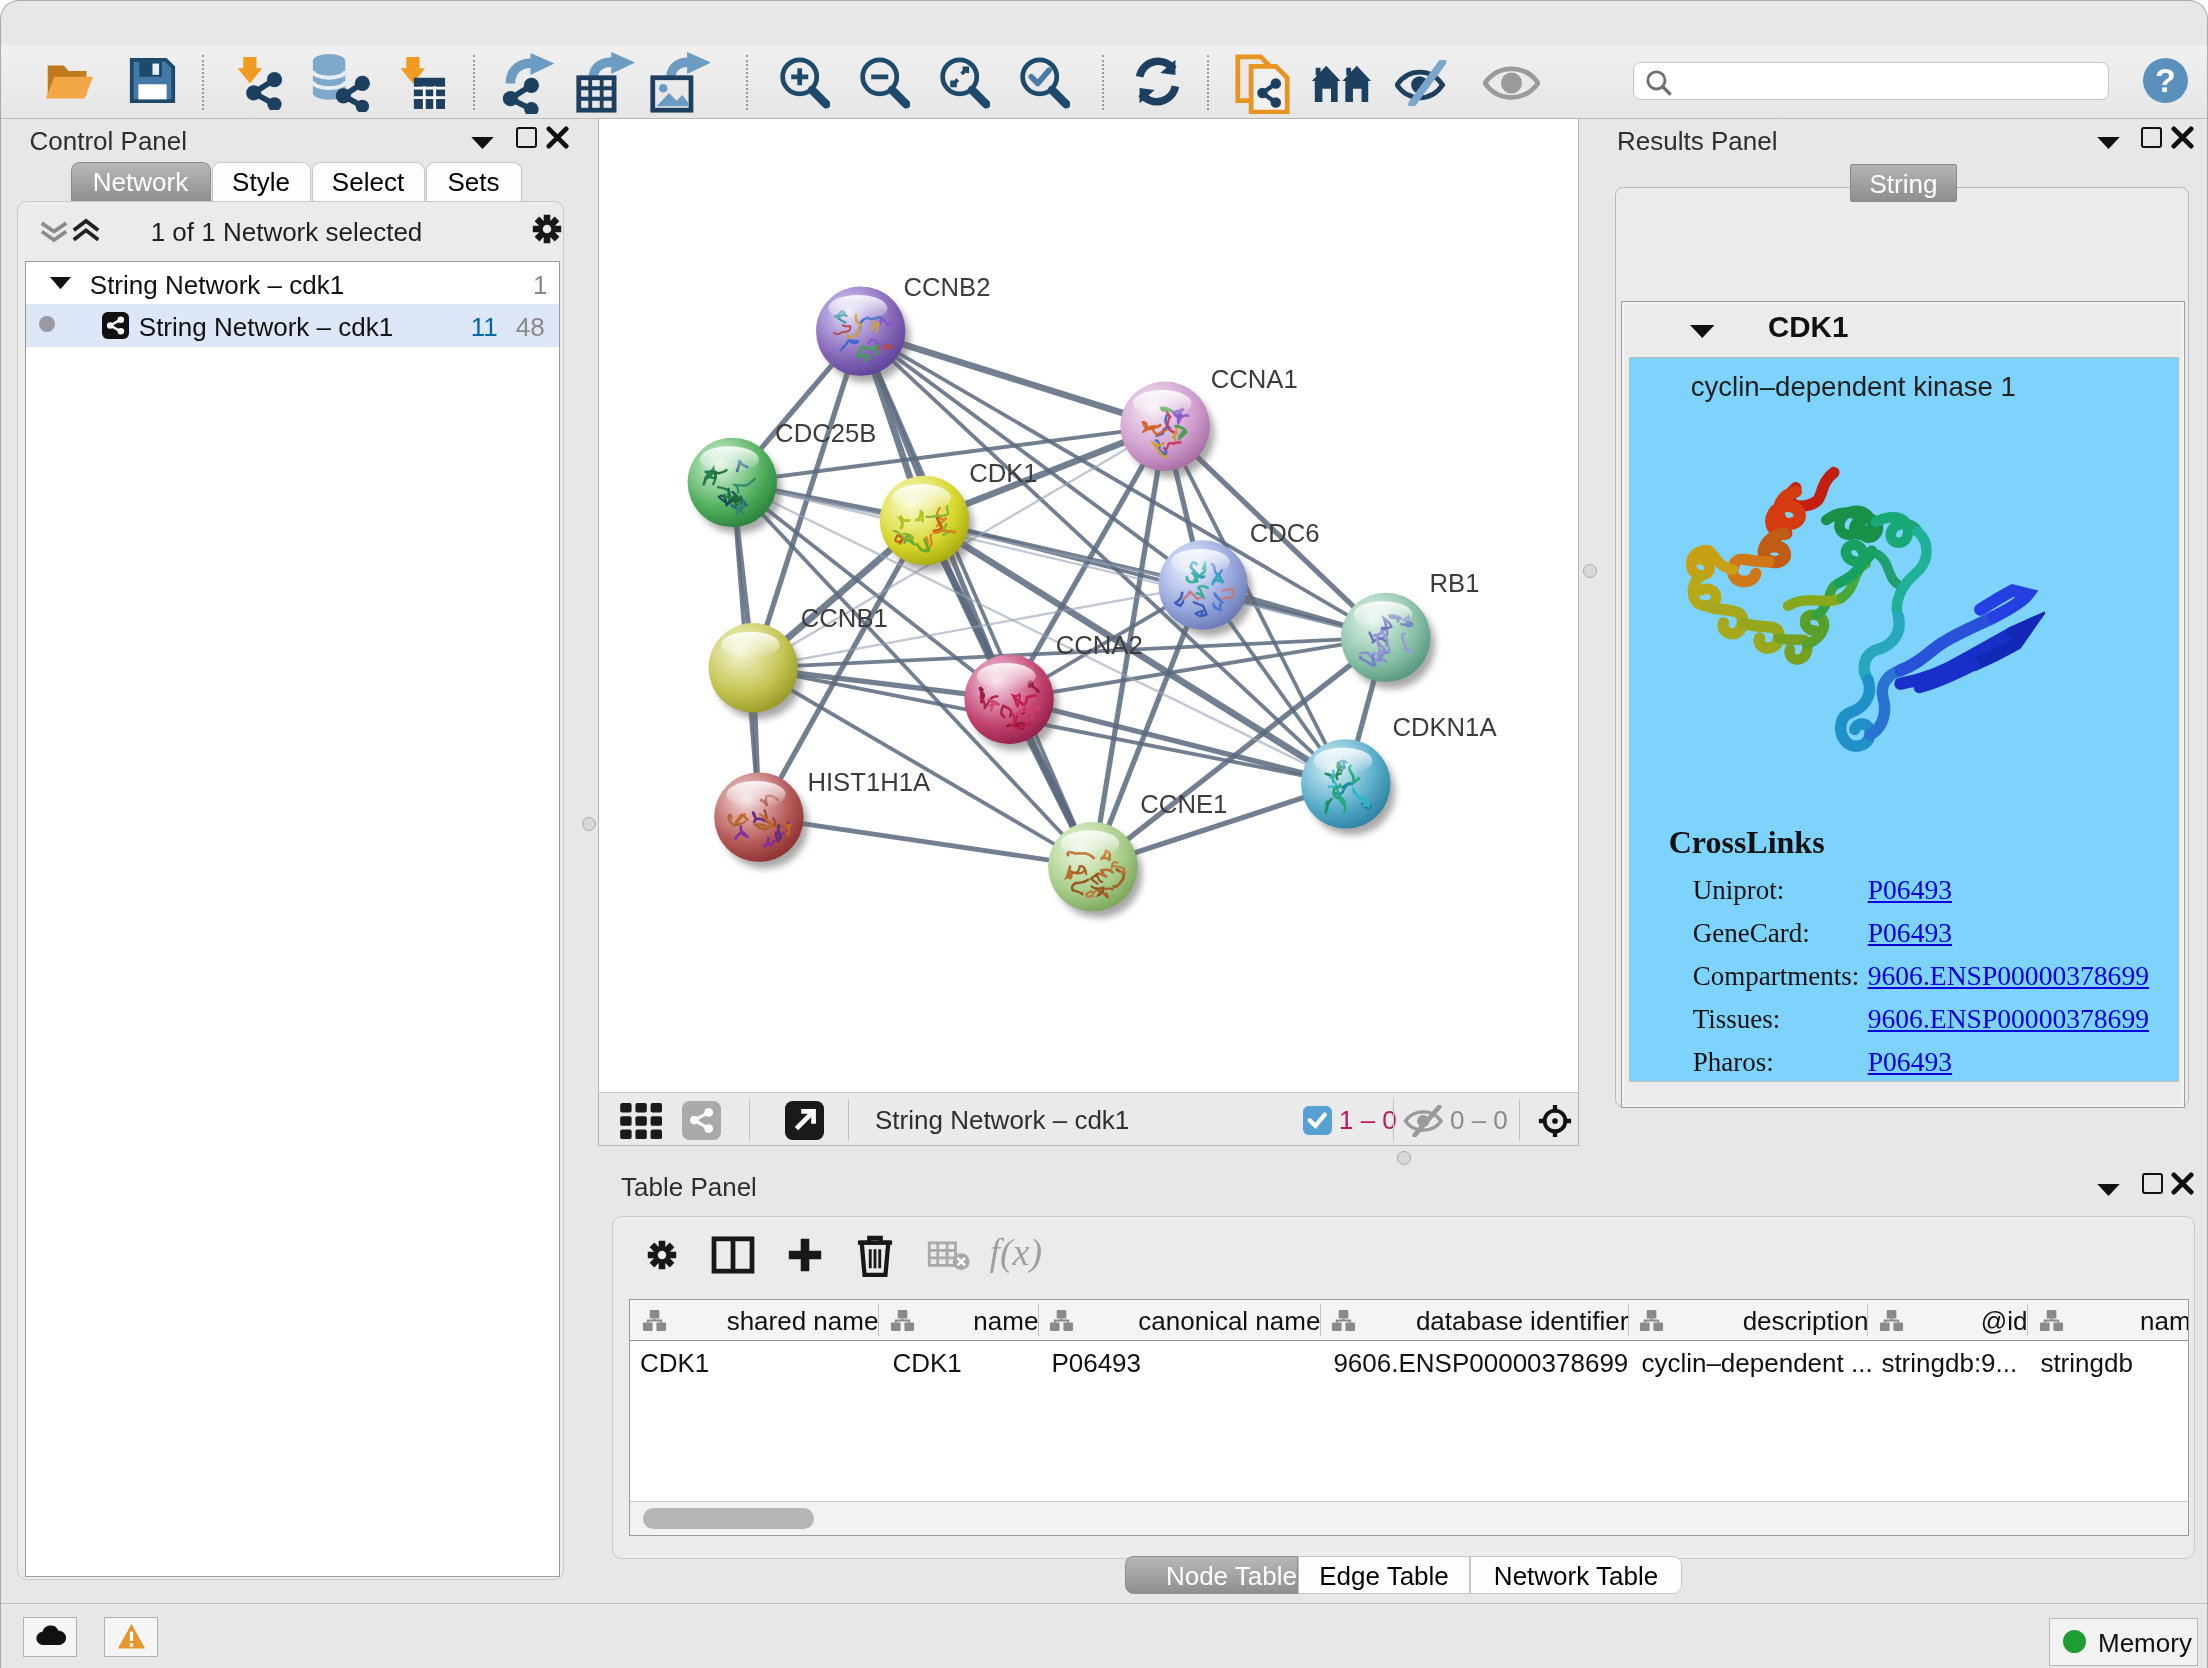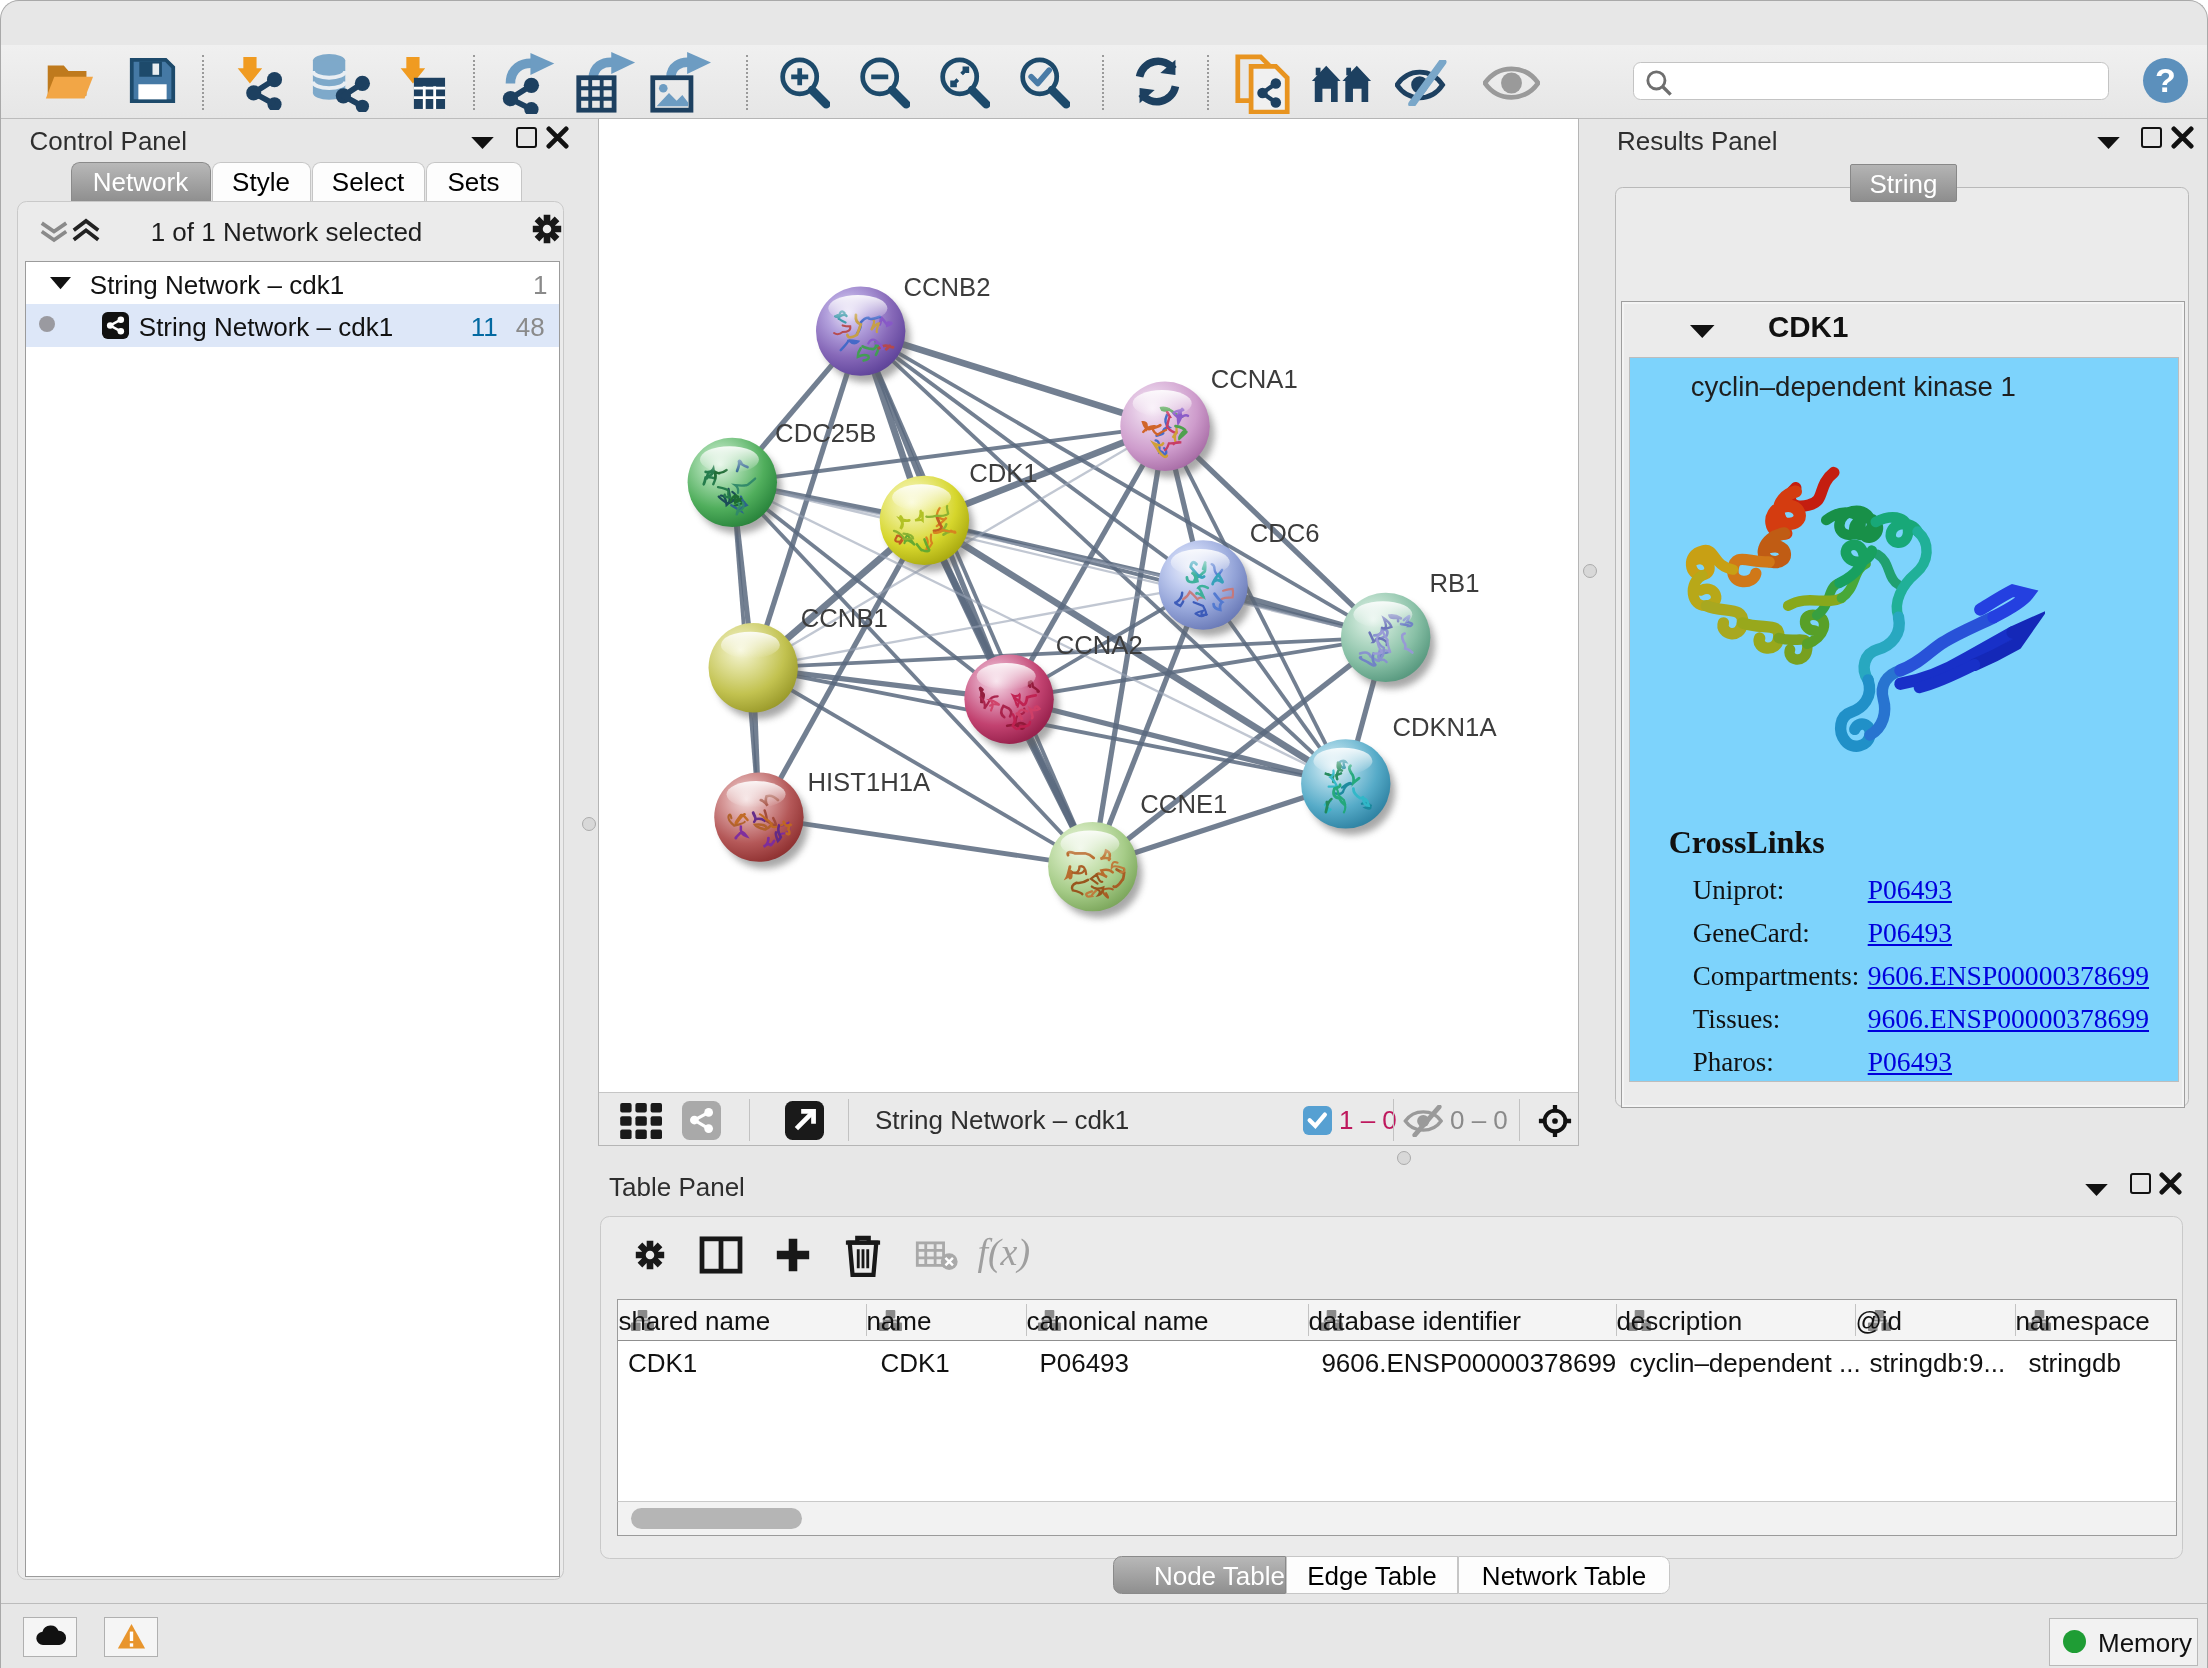--- a/index.html
+++ b/index.html
@@ -25,7 +25,7 @@
 
 #rpanel{position:absolute;left:1586px;top:117px;width:614px;height:1028px}
 
-#tpanel{position:absolute;left:587px;top:1156px;width:1602px;height:445px}
+#tpanel{position:absolute;left:599px;top:1156px;width:1602px;height:445px}
 #tbox{position:absolute;left:12.4px;top:59px;width:1583px;height:343px;background:#ebebeb;border:1px solid #c9c9c9;border-radius:9.5px}
 
 #statusbar{position:absolute;left:0;top:1602px;width:2208px;height:67px;background:#e7e7e7;border-top:1px solid #bcbcbc}

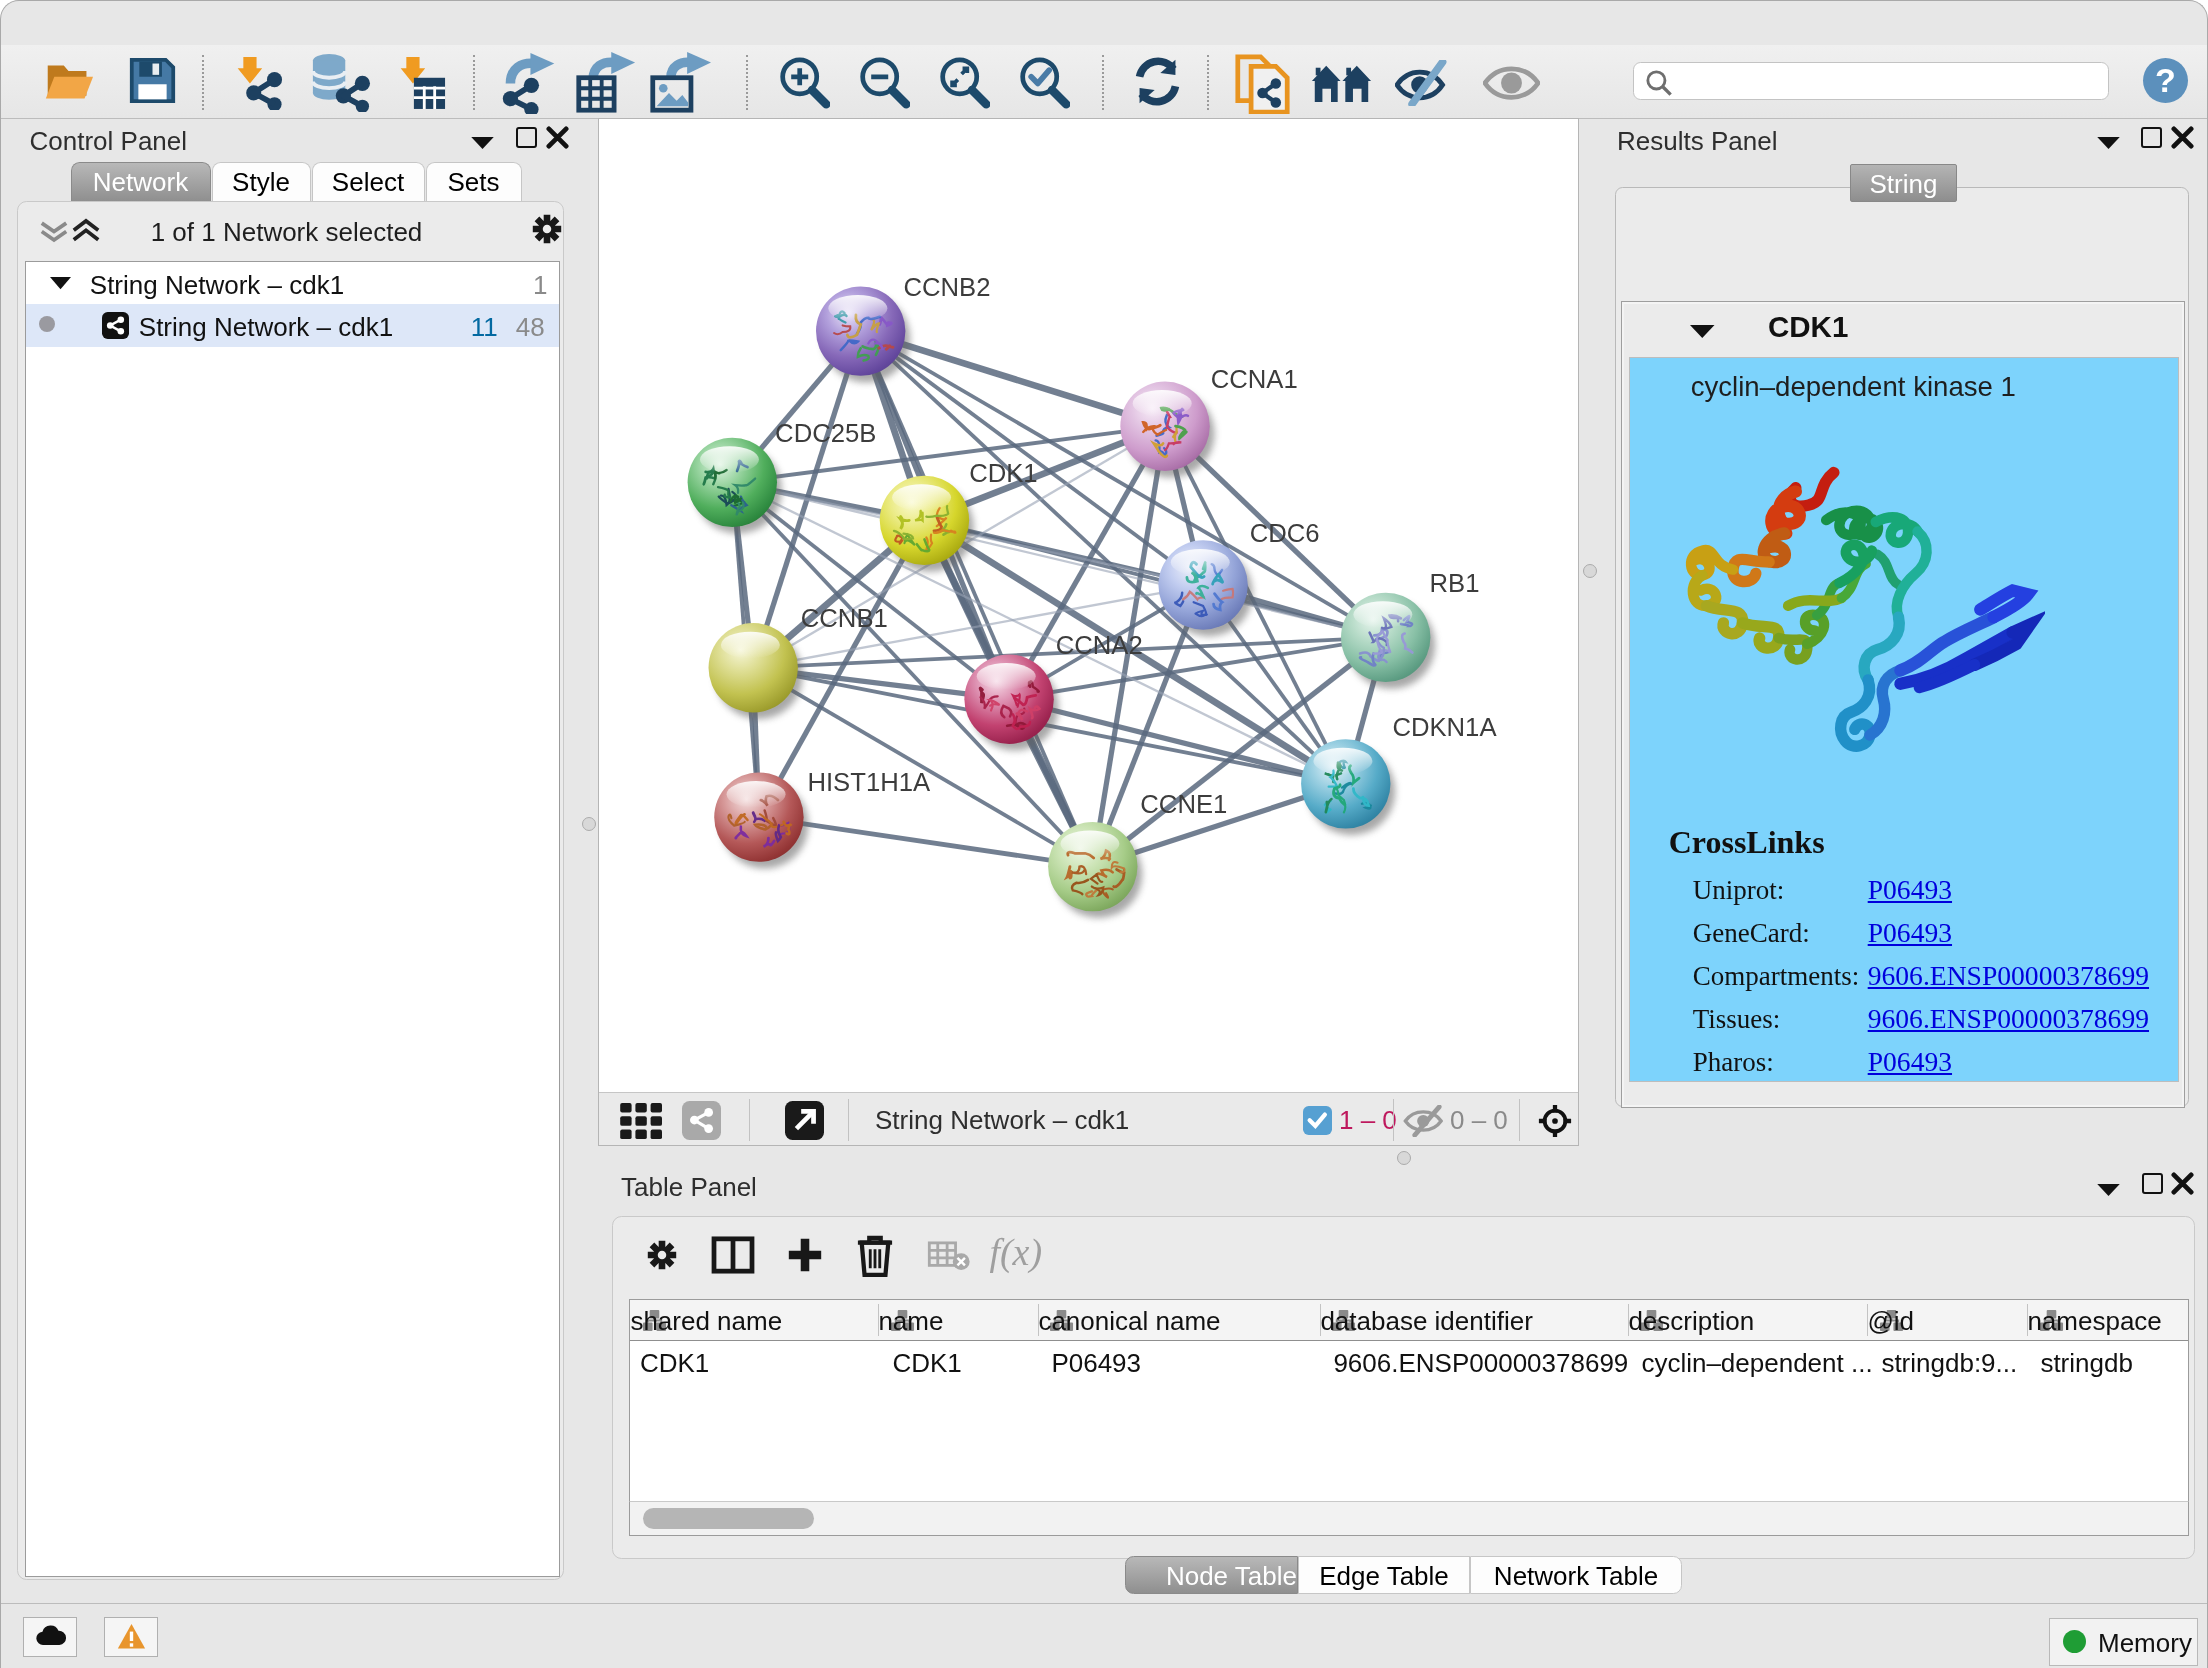--- a/index.html
+++ b/index.html
@@ -32,7 +32,7 @@
 .sqbtn{position:absolute;width:54px;height:40px;background:#f5f5f5;border:1.9px solid #b0b0b0}
 .serif{font-family:"Liberation Serif",serif}
 .hic{position:absolute;top:7.6px;width:25px;height:25px}
-.hlab{position:absolute;top:5.7px;font-size:26px;color:#111;text-align:left}
+.hlab{position:absolute;top:5.7px;font-size:26px;color:#111;text-align:right}
 </style></head>
 <body>
 <svg width="0" height="0" style="position:absolute">

